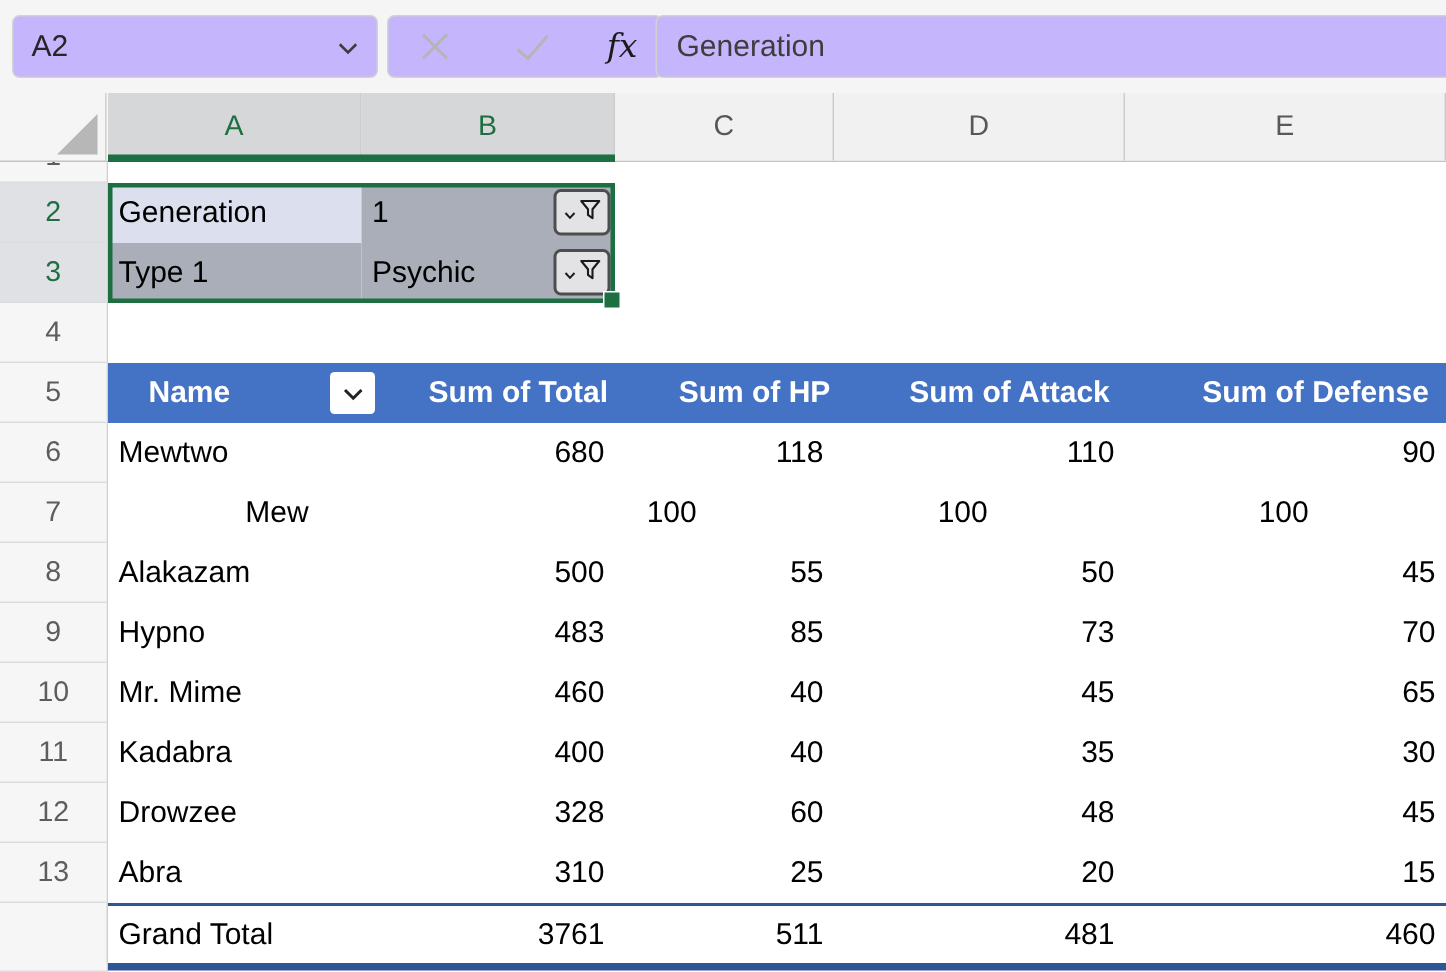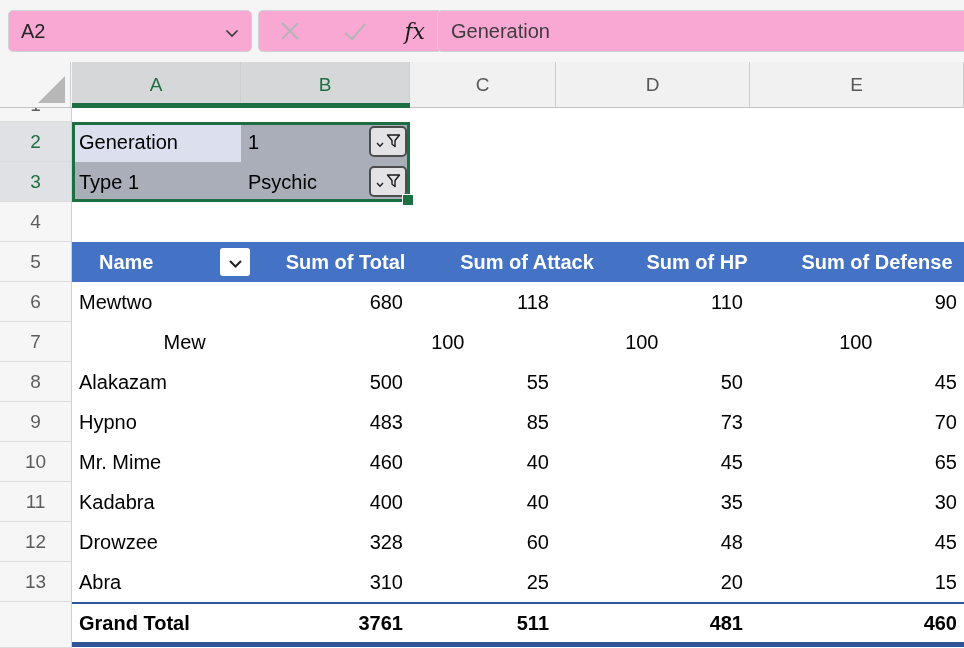--- a/index.html
+++ b/index.html
@@ -12,7 +12,7 @@
   
   .topbar{position:absolute;left:0;top:0;width:964px;height:62px;background:#f5f5f6;}
   .field{
-    position:absolute;top:10px;height:42px;background:#f9a8d4;
+    position:absolute;top:10px;height:42px;background:#c4b5fd;
     border:1px solid #d2d2d2;border-radius:5px;box-sizing:border-box;
     display:flex;align-items:center;
   }

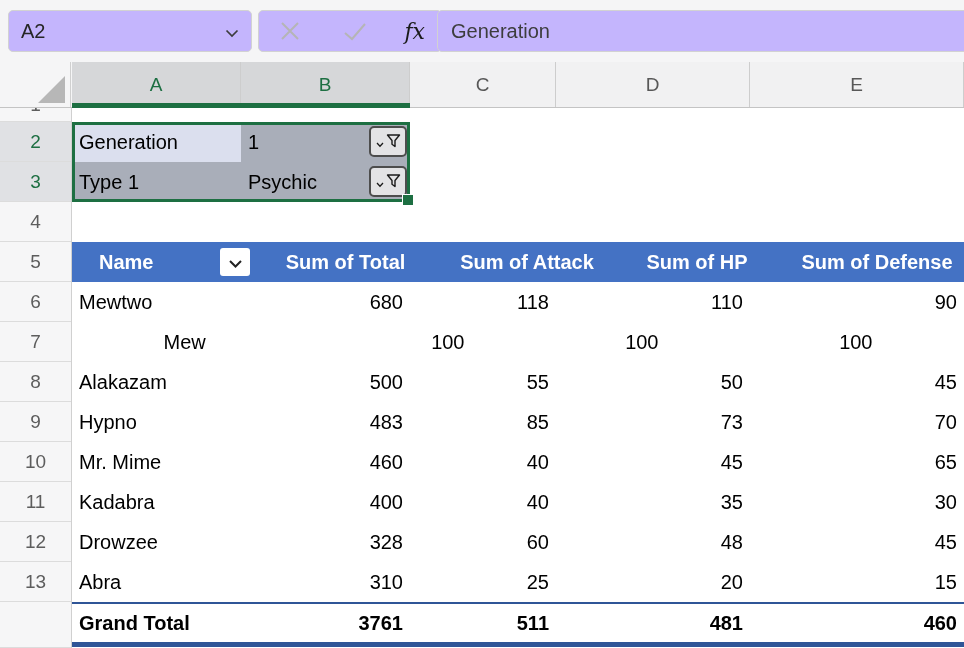--- a/index.html
+++ b/index.html
@@ -205,8 +205,8 @@
       </div>
     </div>
     <div class="phc w-b">Sum of Total</div>
+    <div class="phc w-c">Sum of HP</div>
     <div class="phc w-d">Sum of Attack</div>
-    <div class="phc w-c">Sum of HP</div>
     <div class="phc w-e">Sum of Defense</div>
   </div>
 

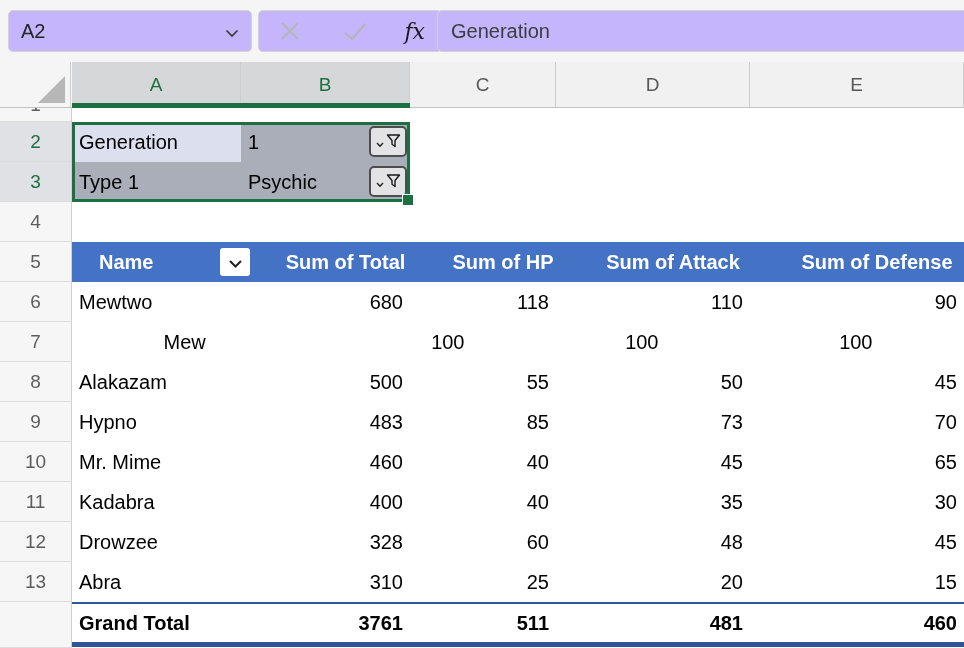--- a/index.html
+++ b/index.html
@@ -72,7 +72,7 @@
   .dc.num{justify-content:flex-end;padding-right:7px;}
   .w-a{width:169px}.w-b{width:169px}.w-c{width:146px}.w-d{width:194px}.w-e{width:214px}
   .gtotal{border-top:2px solid #2f5597;box-sizing:border-box;font-weight:bold;}
-  .gtotal .dc{font-weight:bold;}
+  .gtotal .dc{font-weight:normal;}
   .gtbar{position:absolute;left:0;top:534px;width:892px;height:5px;background:#2f5597;}
 </style>
 </head>

